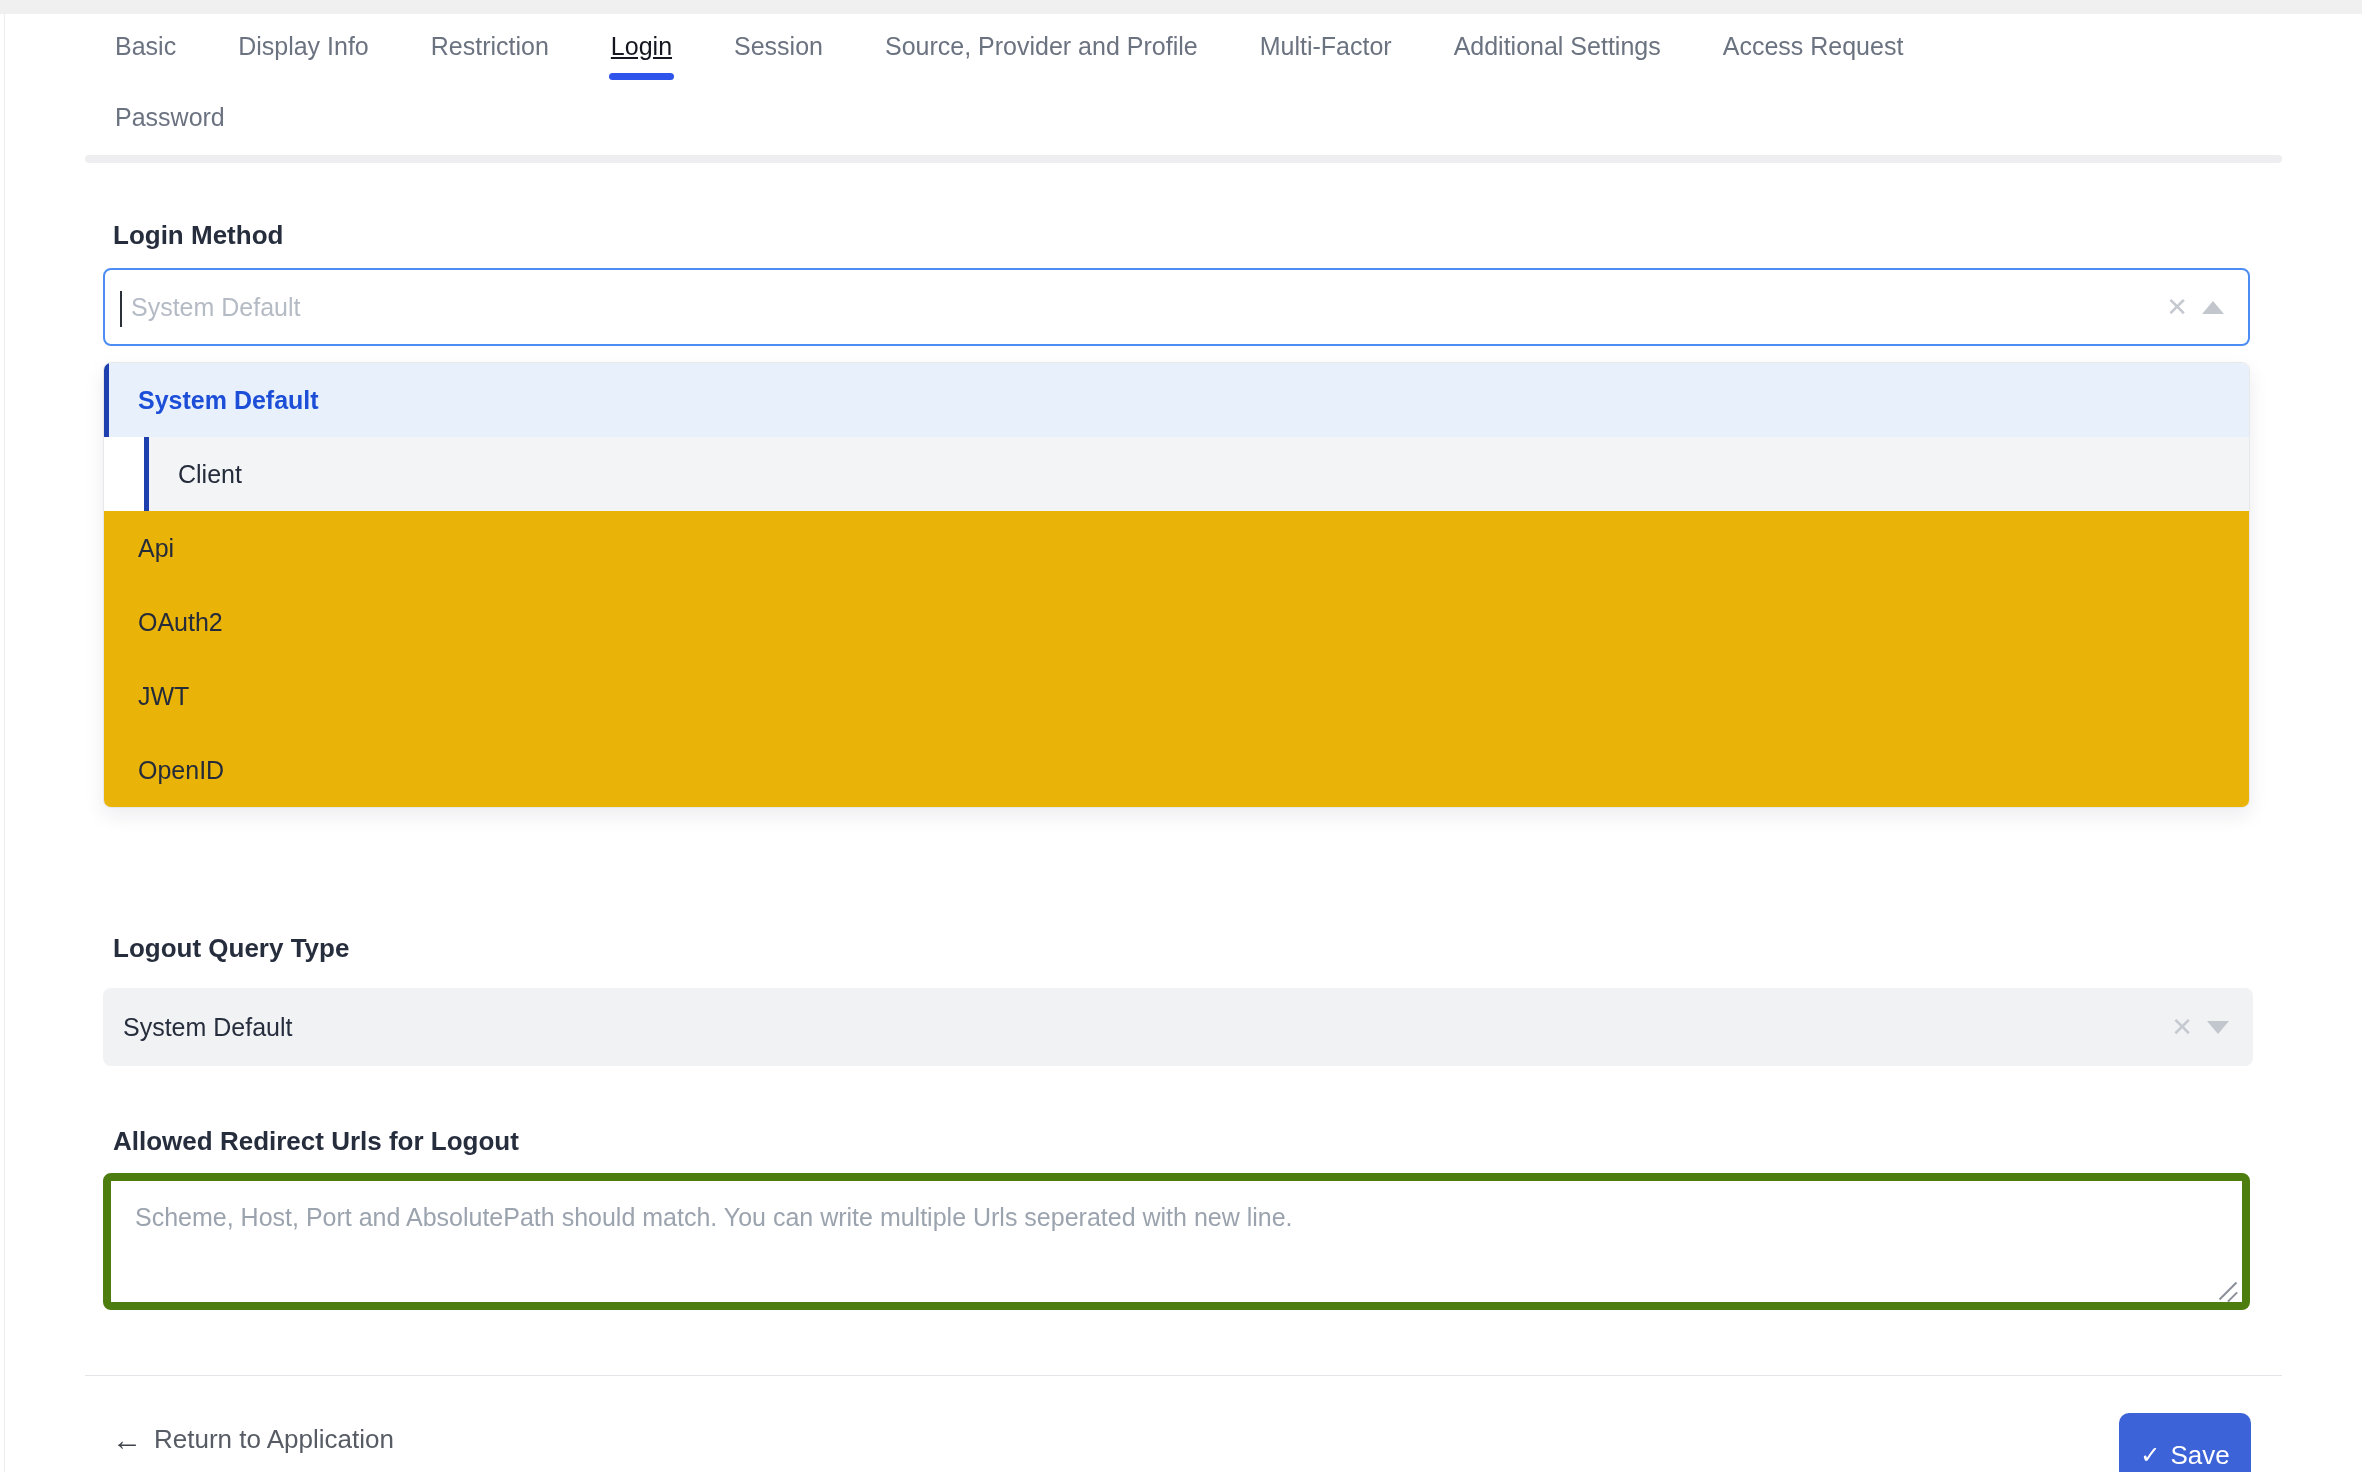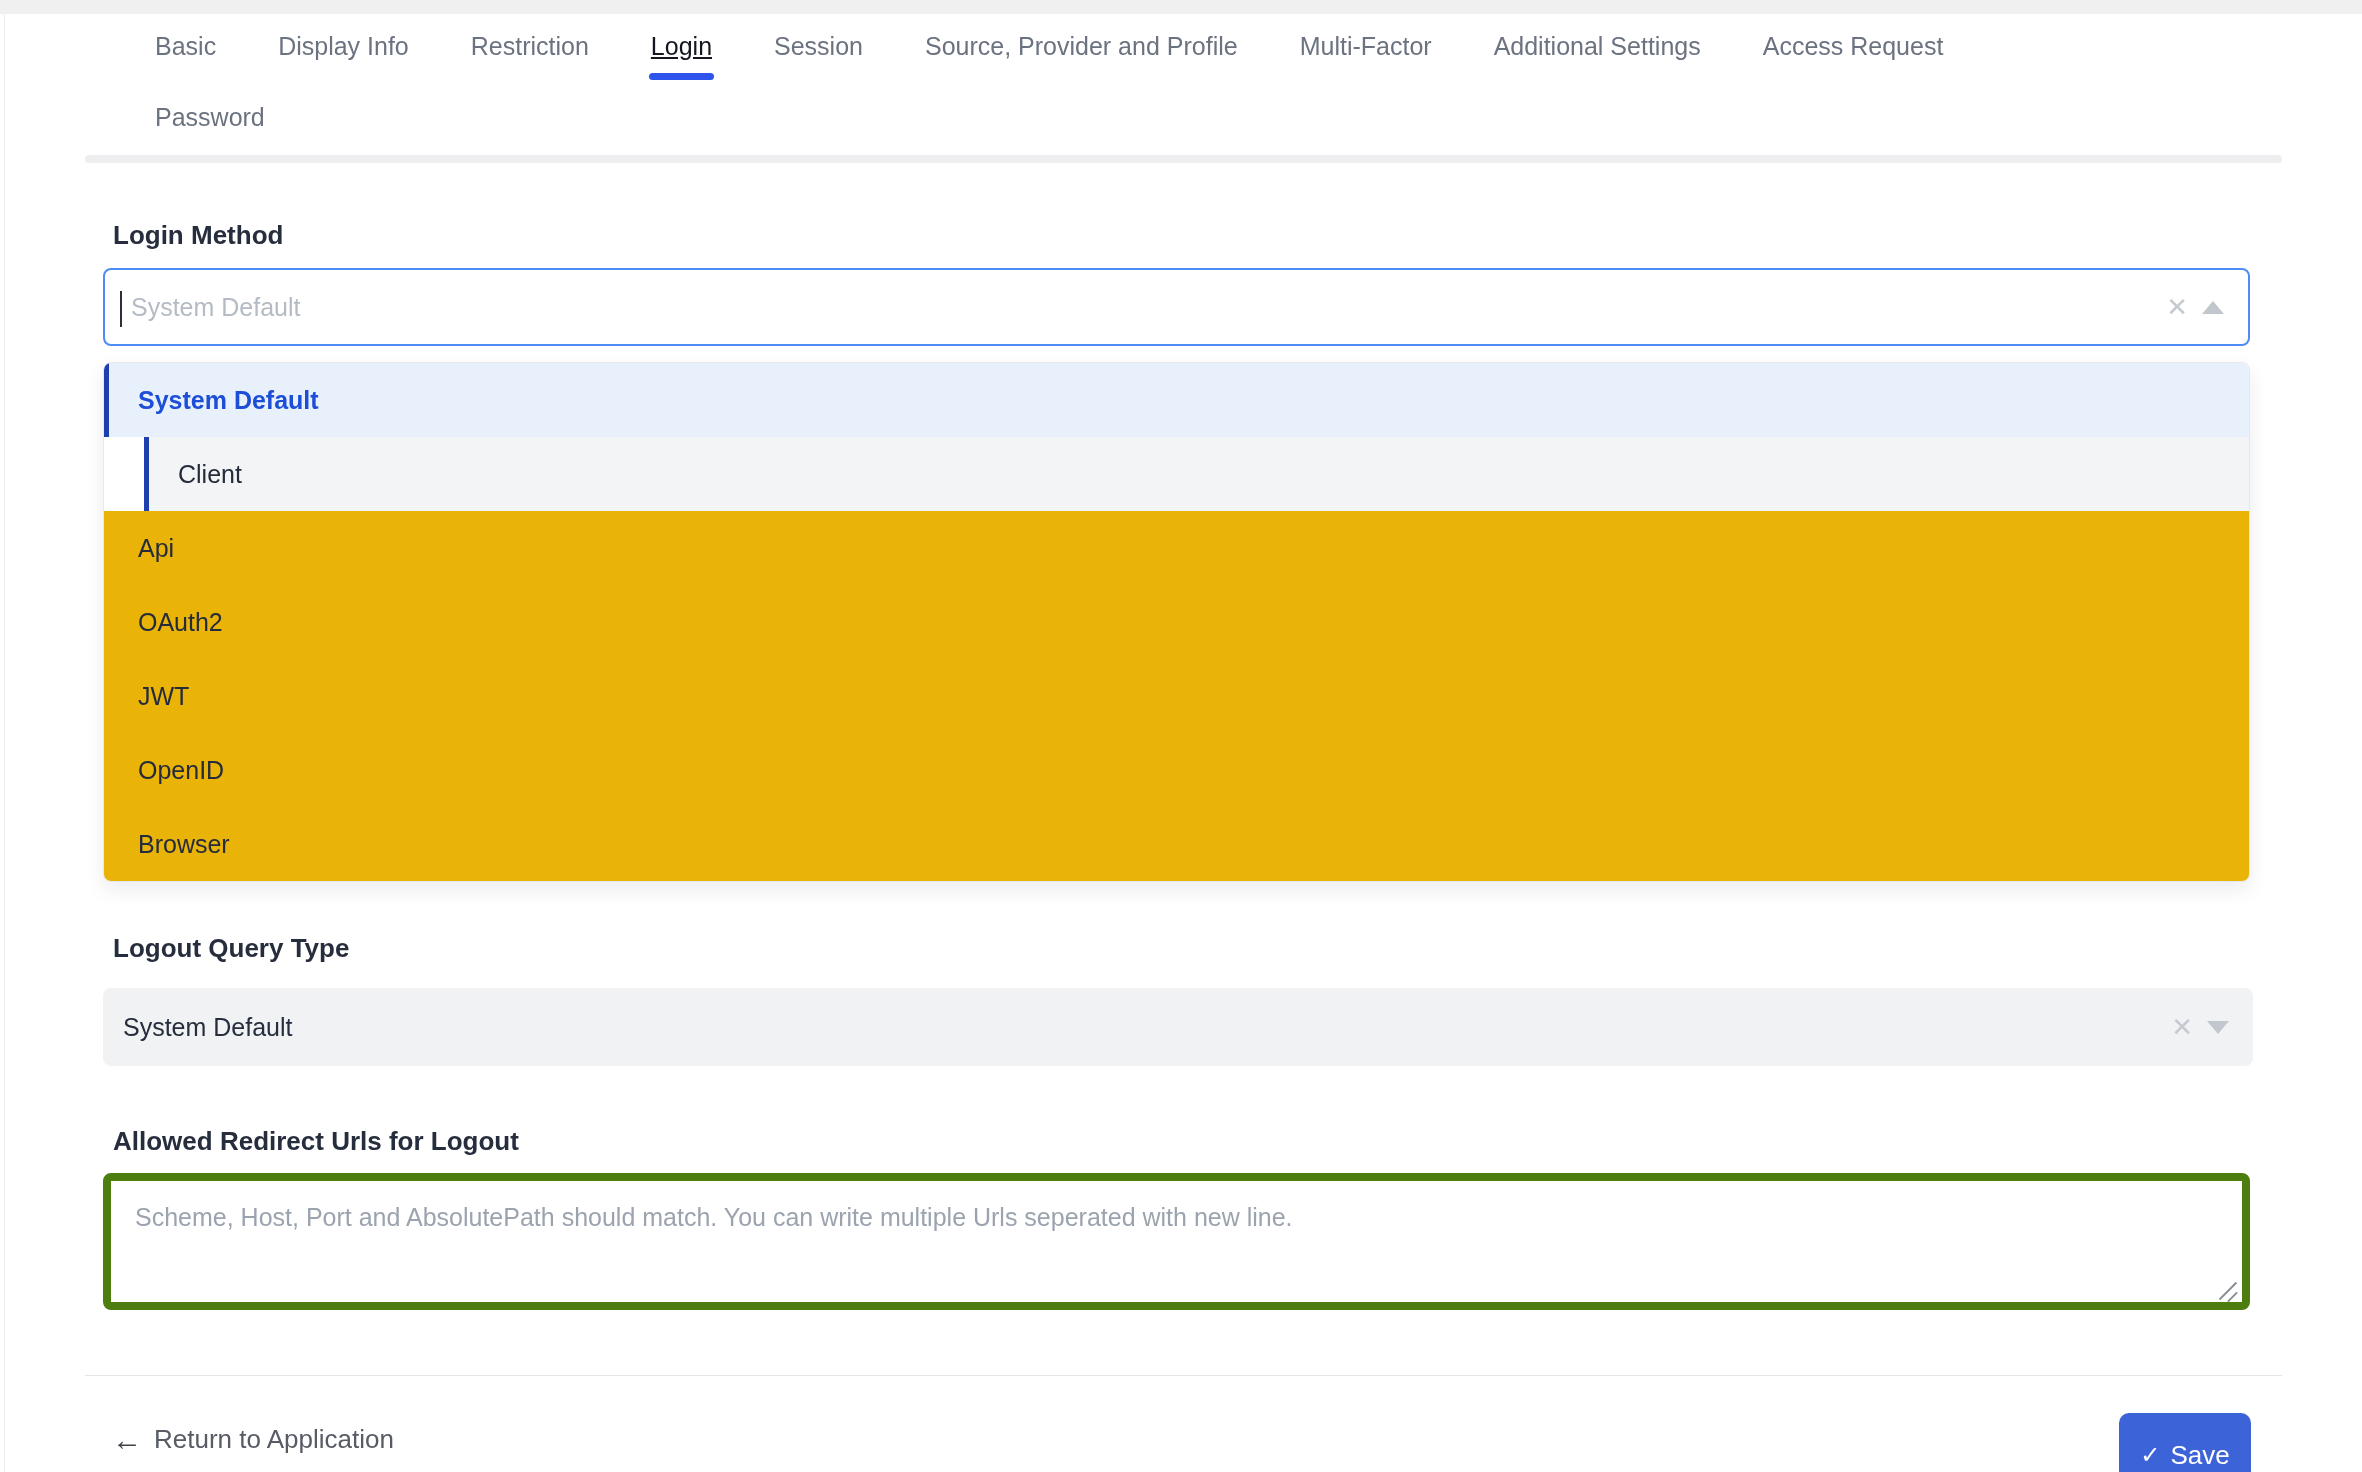--- a/index.html
+++ b/index.html
@@ -13,7 +13,7 @@
   .left-border{position:absolute;left:4px;top:14px;width:1px;height:1458px;background:#ededee;}
 
   
-  .tabs{position:absolute;left:115px;top:12px;right:80px;margin-left:40px;}
+  .tabs{position:absolute;left:115px;top:12px;right:80px;}
   .tab-row{display:flex;gap:62px;align-items:flex-start;}
   .tab{
     position:relative;height:68px;display:flex;align-items:center;

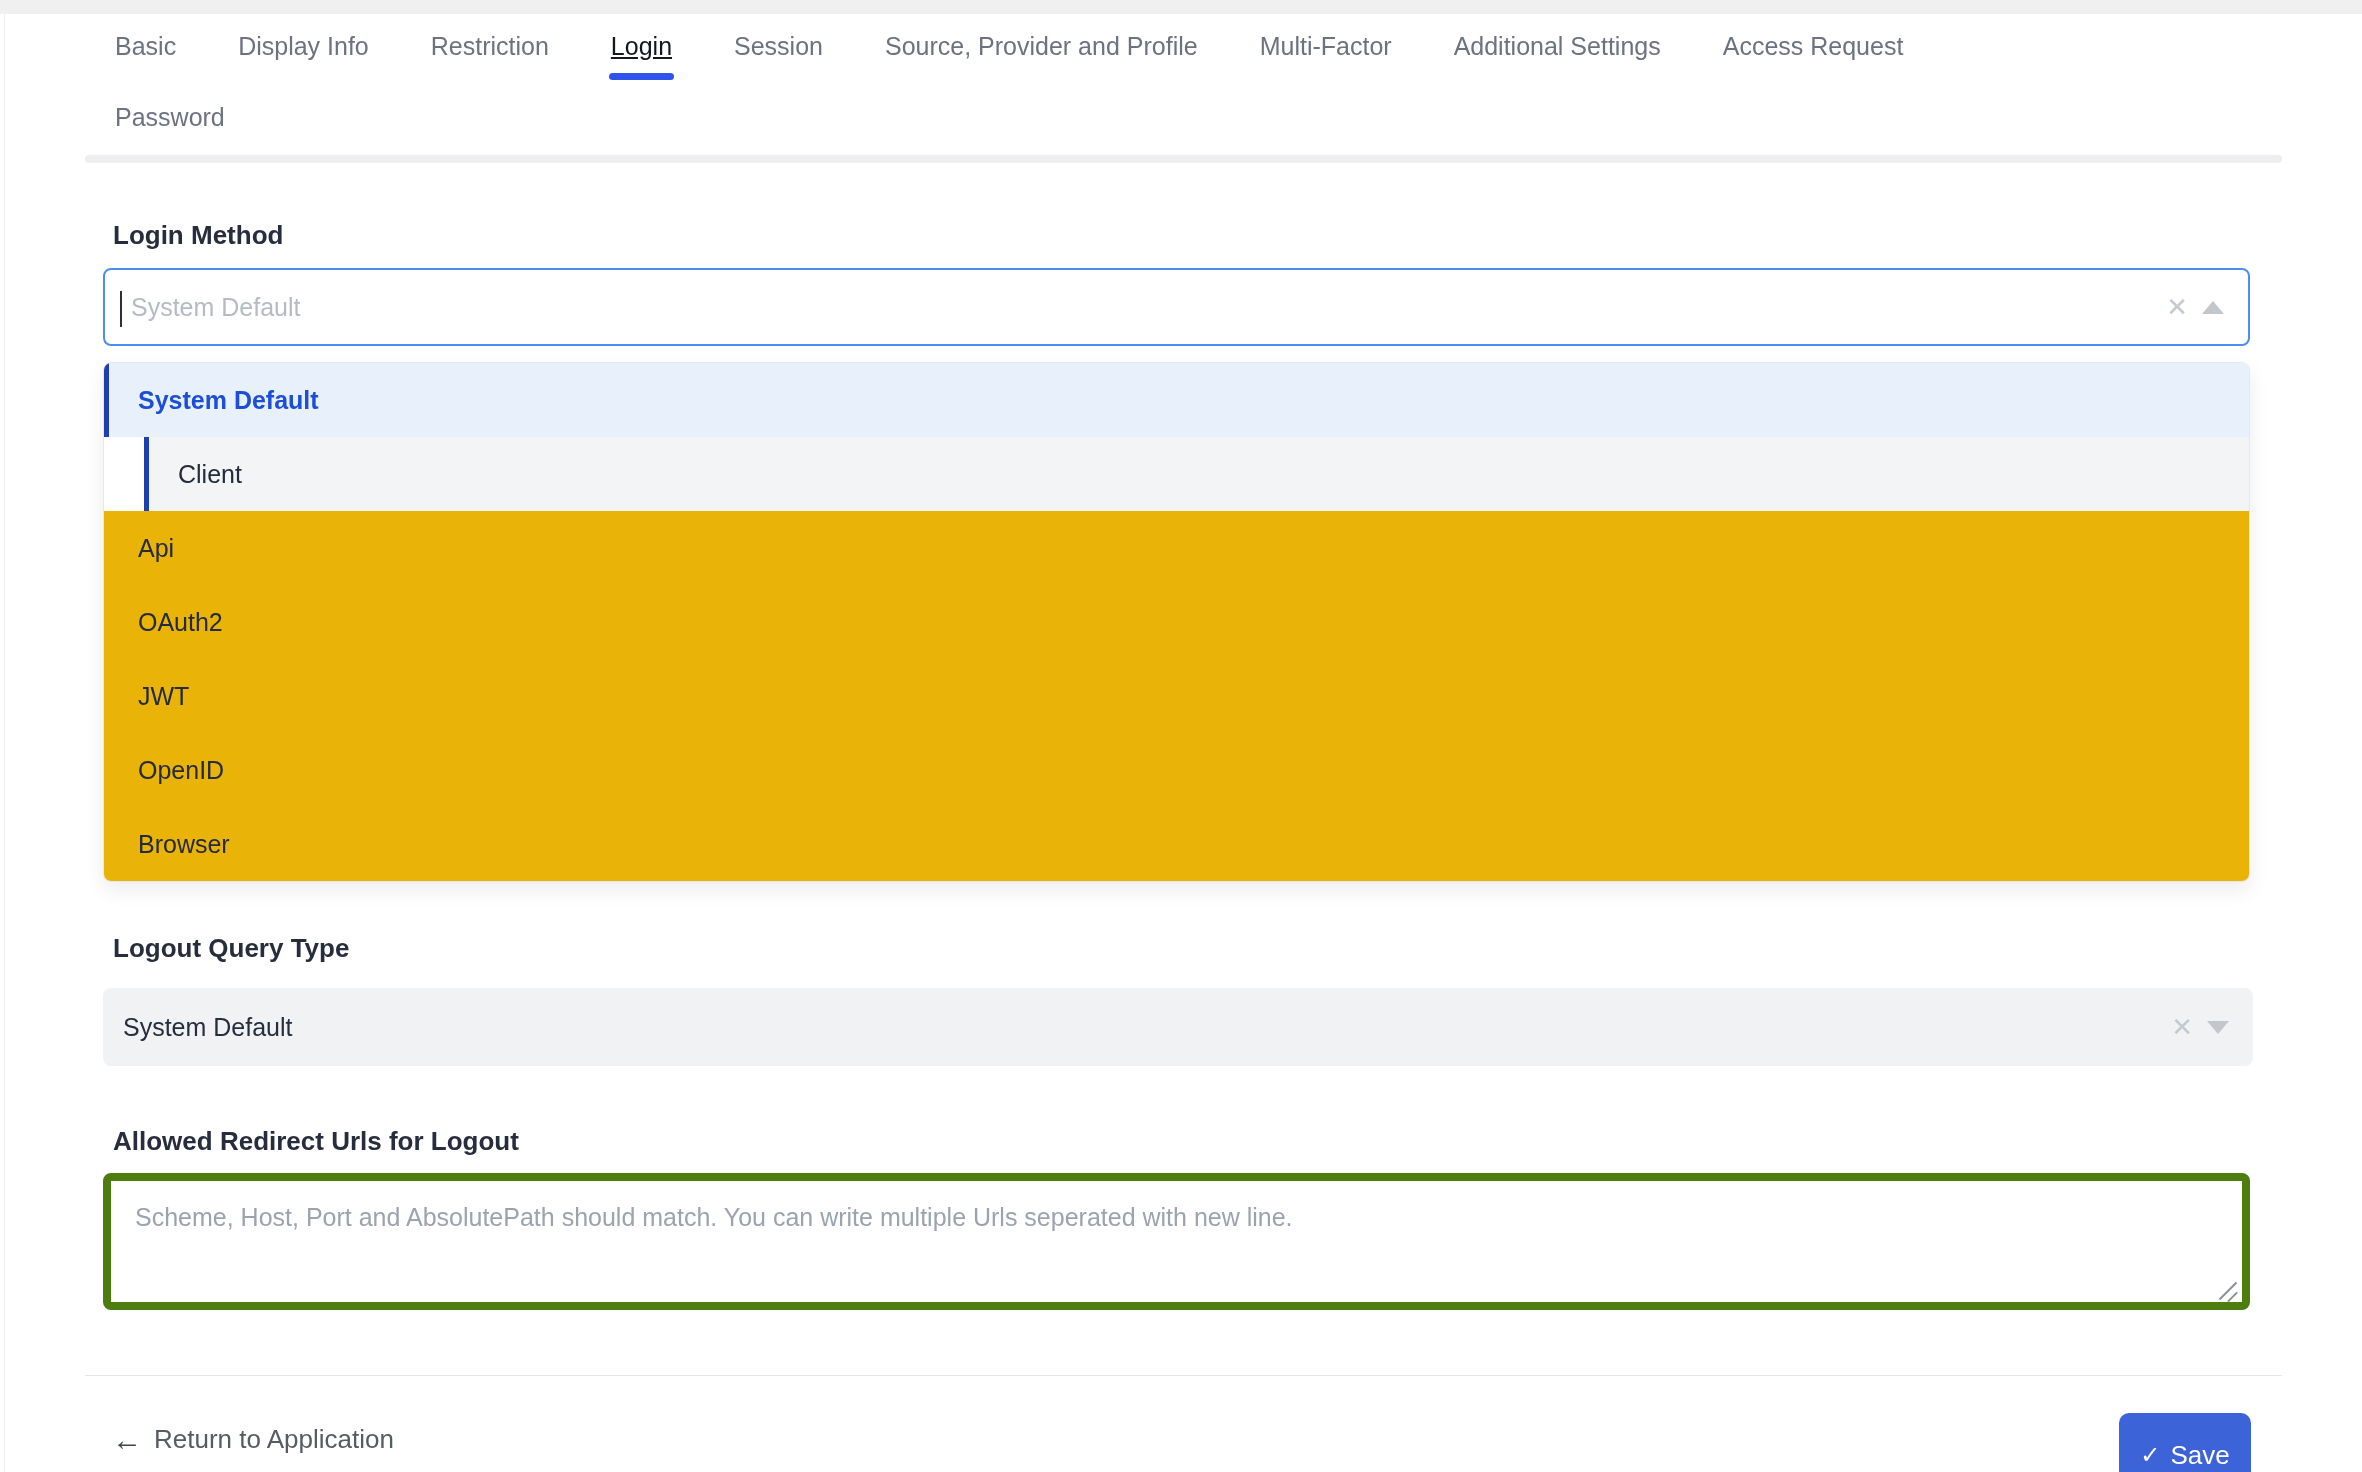--- a/index.html
+++ b/index.html
@@ -188,9 +188,6 @@
   <div class="option">
       <span>OpenID</span>
     </div>
-  <div class="option">
-      <span>Browser</span>
-    </div>
 </div>
 
 <label class="field-label label-logout-type">Logout Query Type</label>

